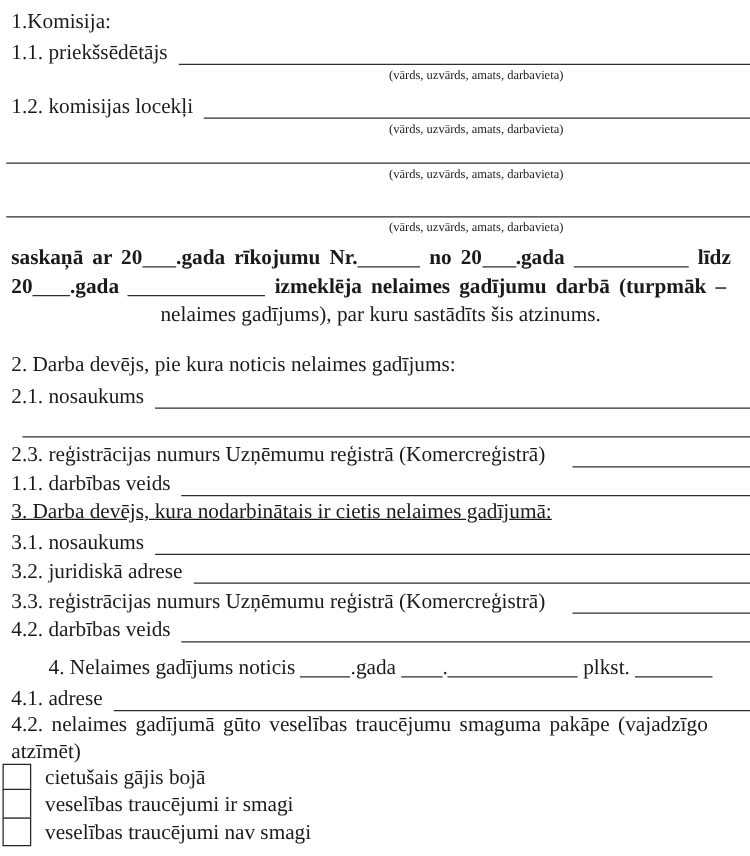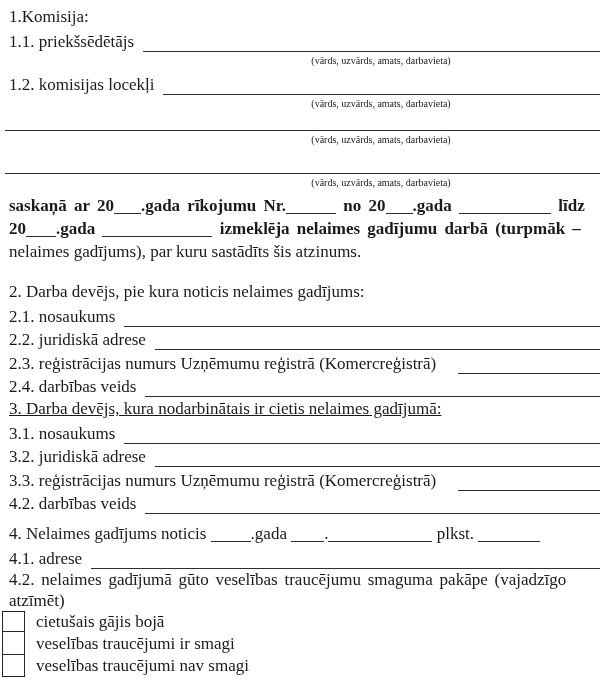--- a/index.html
+++ b/index.html
@@ -28,7 +28,7 @@
   .rulerow2 { height:22px; border-bottom:1.4px solid #2e2e2e; margin-left:-4px; }
 
   .jline { height:23px; line-height:23px; word-spacing:3px; white-space:nowrap;font-weight:bold; }
-  .pline { height:23px; line-height:23px; white-space:nowrap; }
+  .pline { height:23px; line-height:23px; white-space:nowrap;text-align:center; }
   .bl { display:inline-block; border-bottom:1.4px solid #2e2e2e; height:12px; vertical-align:-3px; }
   .w27 { width:27px; }  .w50 { width:50px; }  .w30 { width:30px; }
   .w92 { width:92px; }  .w110 { width:110px; } .w40 { width:40px; }

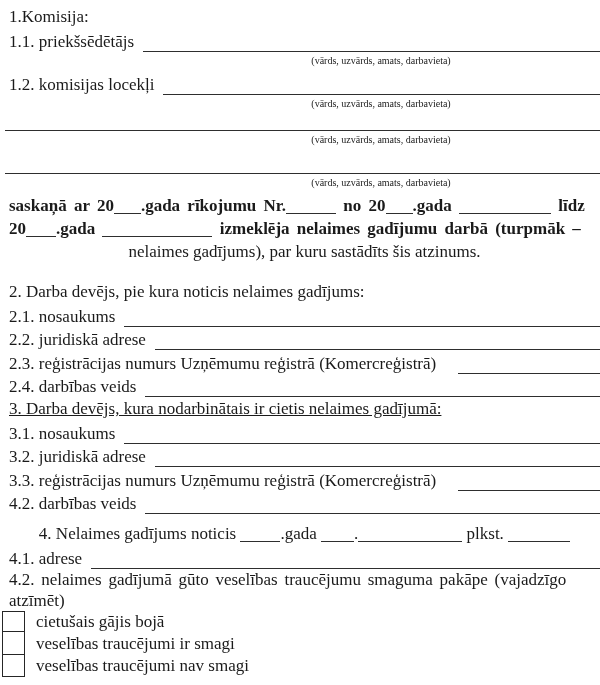--- a/index.html
+++ b/index.html
@@ -79,7 +79,6 @@
     <span class="fl"></span>
   </div>
   <div class="fillrow">
-    <span class="lbl">2.2. juridiskā adrese</span>
     <span class="fl"></span>
   </div>
   <div class="fillrow">

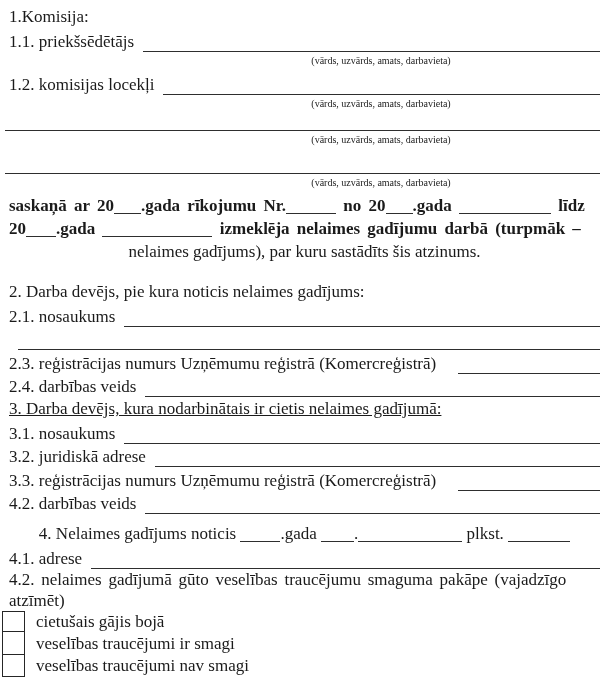--- a/index.html
+++ b/index.html
@@ -86,7 +86,7 @@
     <span class="fl gap"></span>
   </div>
   <div class="fillrow">
-    <span class="lbl">2.4. darbības veids</span>
+    <span class="lbl">1.1. darbības veids</span>
     <span class="fl"></span>
   </div>
 

